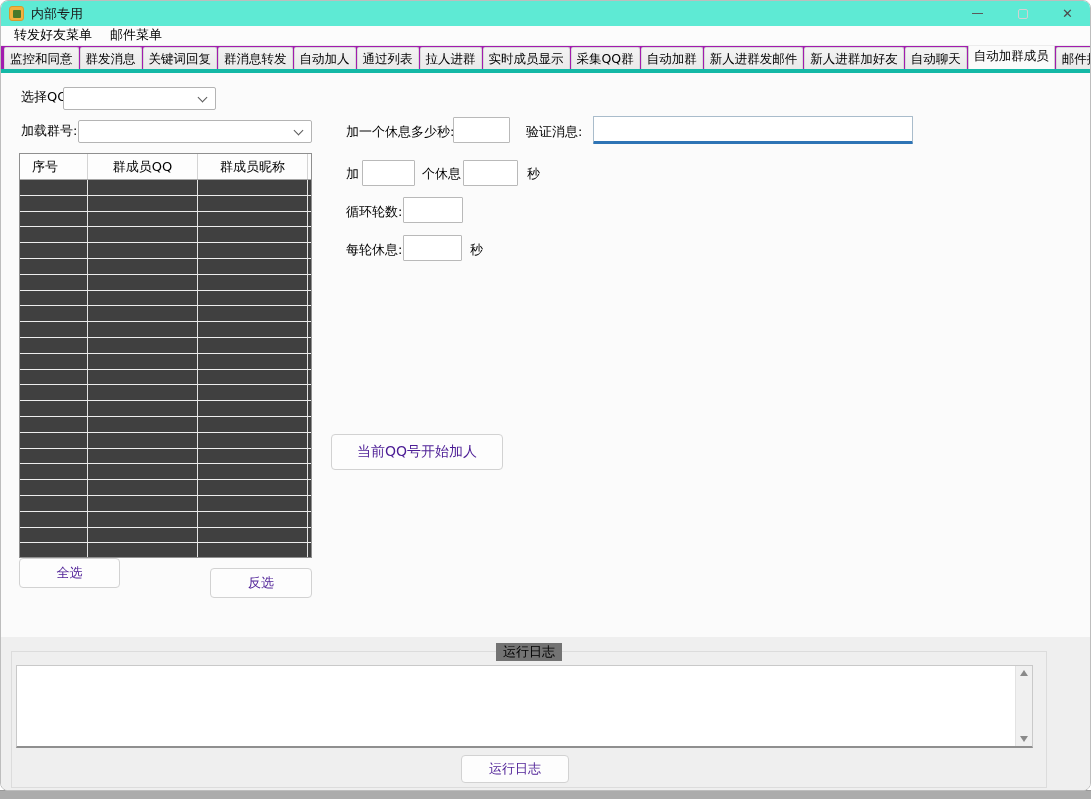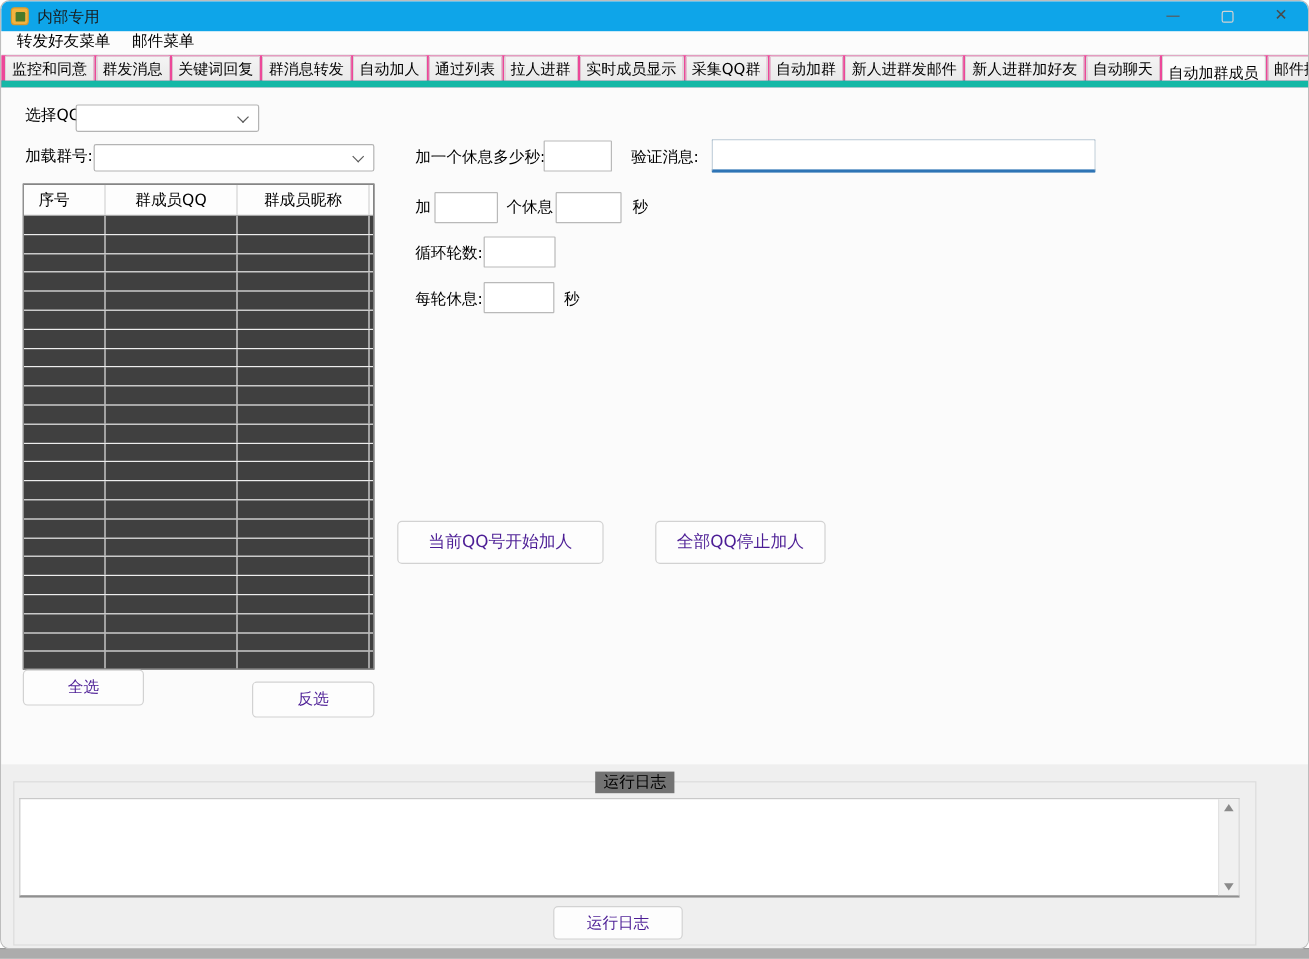--- a/index.html
+++ b/index.html
@@ -12,7 +12,7 @@
     border:1px solid #bdbdbd; border-radius:8px 8px 8px 8px; overflow:hidden; z-index:2; }
 
   
-  .titlebar { height:25px; background:#0ea5e9; display:flex; align-items:center; padding-left:8px; position:relative; }
+  .titlebar { height:25px; background:#5eead4; display:flex; align-items:center; padding-left:8px; position:relative; }
   .app-icon { width:15px; height:15px; border-radius:3px; background:#f2b23e; border:1px solid #d89a2c;
     display:inline-flex; align-items:center; justify-content:center; }
   .app-icon-inner { width:8px; height:8px; background:#4a7a2a; border-radius:1px; }

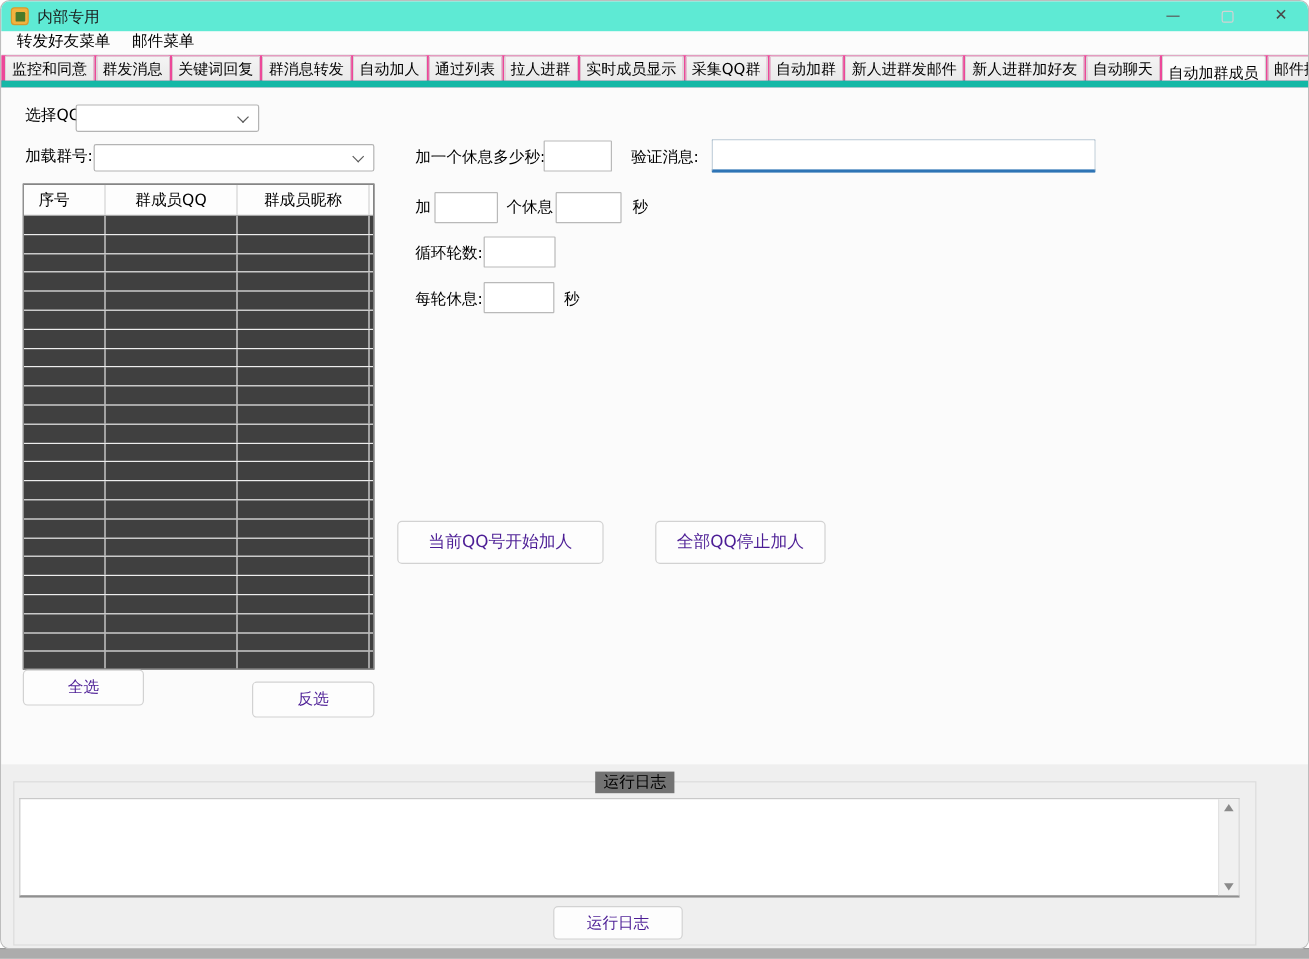--- a/index.html
+++ b/index.html
@@ -28,8 +28,8 @@
   .menu-item { font-size:13px; padding:0 9px; height:20px; line-height:20px; }
 
   
-  .tabstrip { height:27px; background:#ec4899; display:flex; padding-left:3px;
-    border-bottom:6px solid #14b8a6; overflow:hidden; white-space:nowrap; }
+  .tabstrip { height:27px; background:#a21caf; display:flex; align-items:flex-end; padding-left:3px;
+    border-bottom:4px solid #14b8a6; overflow:hidden; white-space:nowrap; }
   .tab { height:22px; line-height:21px; font-size:12.5px; padding:0 5px; margin-right:1px;
     background:linear-gradient(#f4f4f4,#e9e9e9); border:1px solid #d8d8d8; border-bottom:none;
     border-radius:2px 2px 0 0; flex:0 0 auto; }

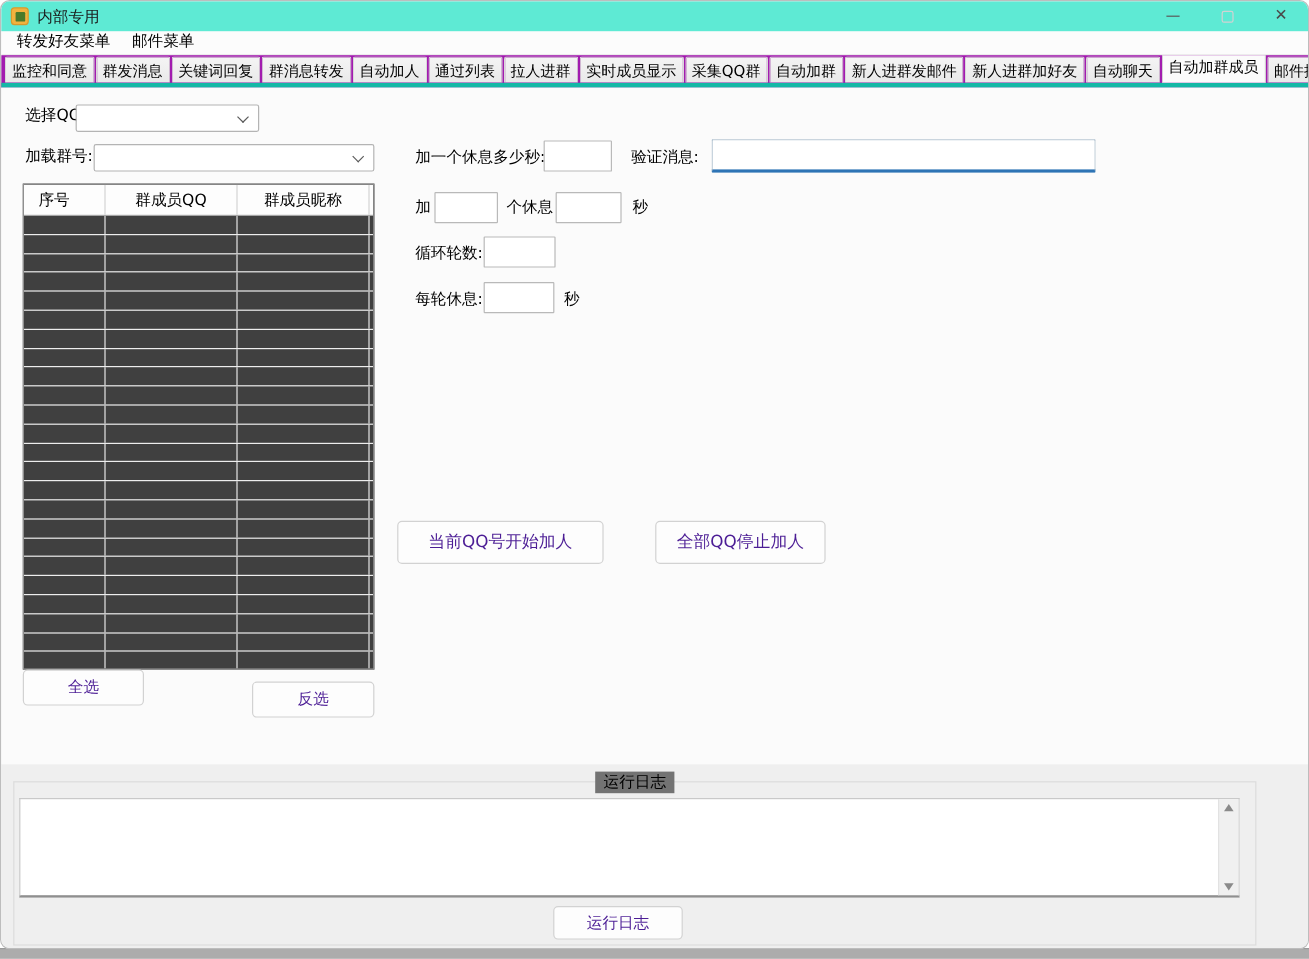--- a/index.html
+++ b/index.html
@@ -307,7 +307,6 @@
     </div>
 
     <button class="btn" style="left:330px;top:361px;width:172px;height:36px">当前QQ号开始加人</button>
-    <button class="btn" style="left:545px;top:361px;width:142px;height:36px">全部QQ停止加人</button>
 
     <button class="btn" style="left:18px;top:485px;width:101px;height:30px;font-size:13px">全选</button>
     <button class="btn" style="left:209px;top:495px;width:102px;height:30px;font-size:13px">反选</button>

